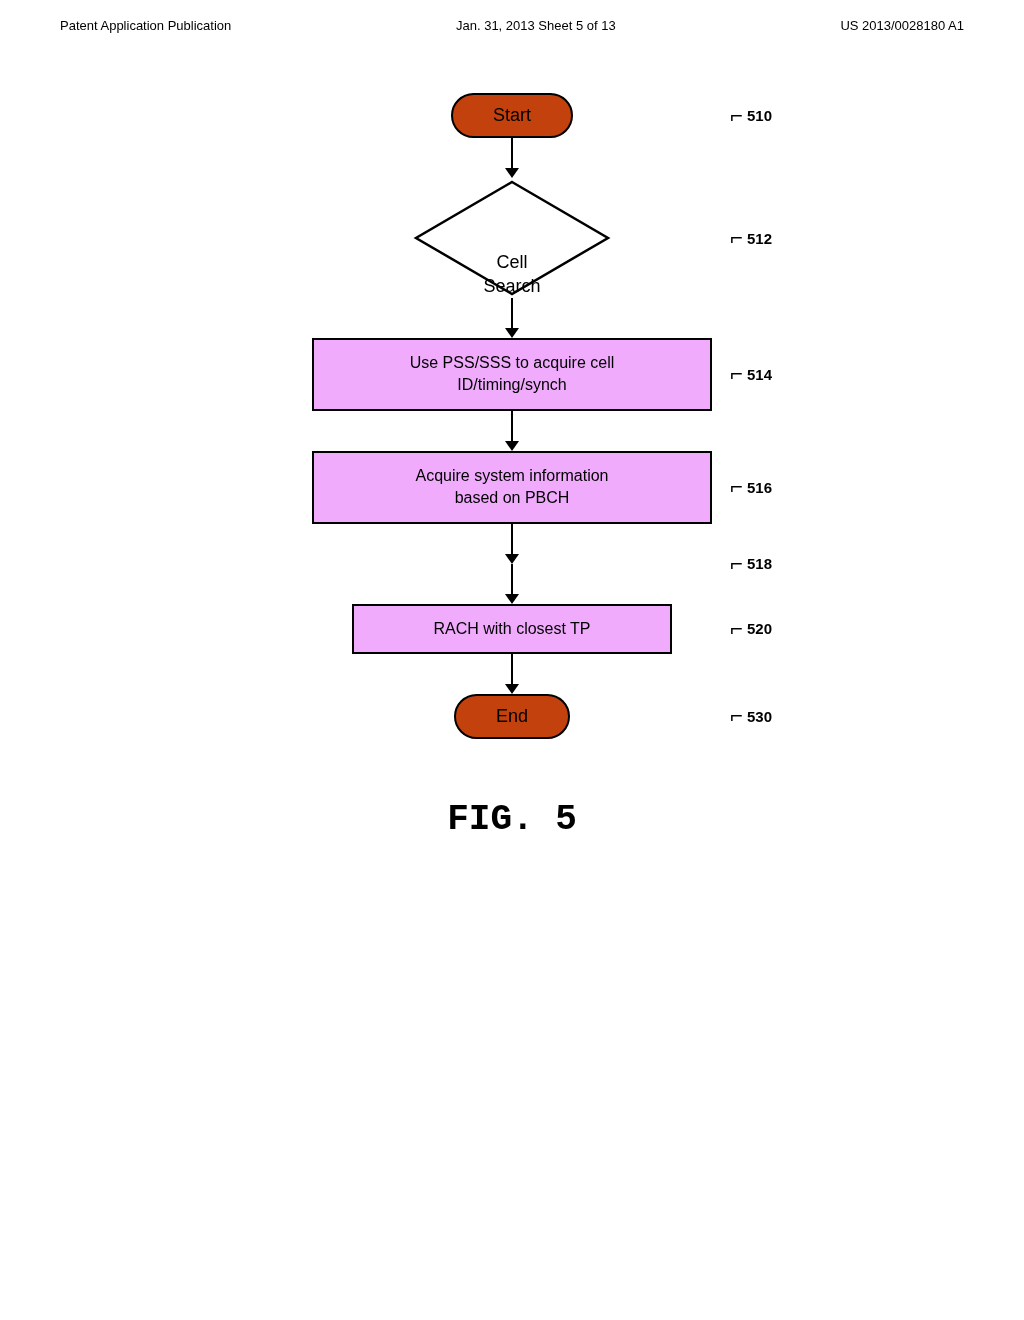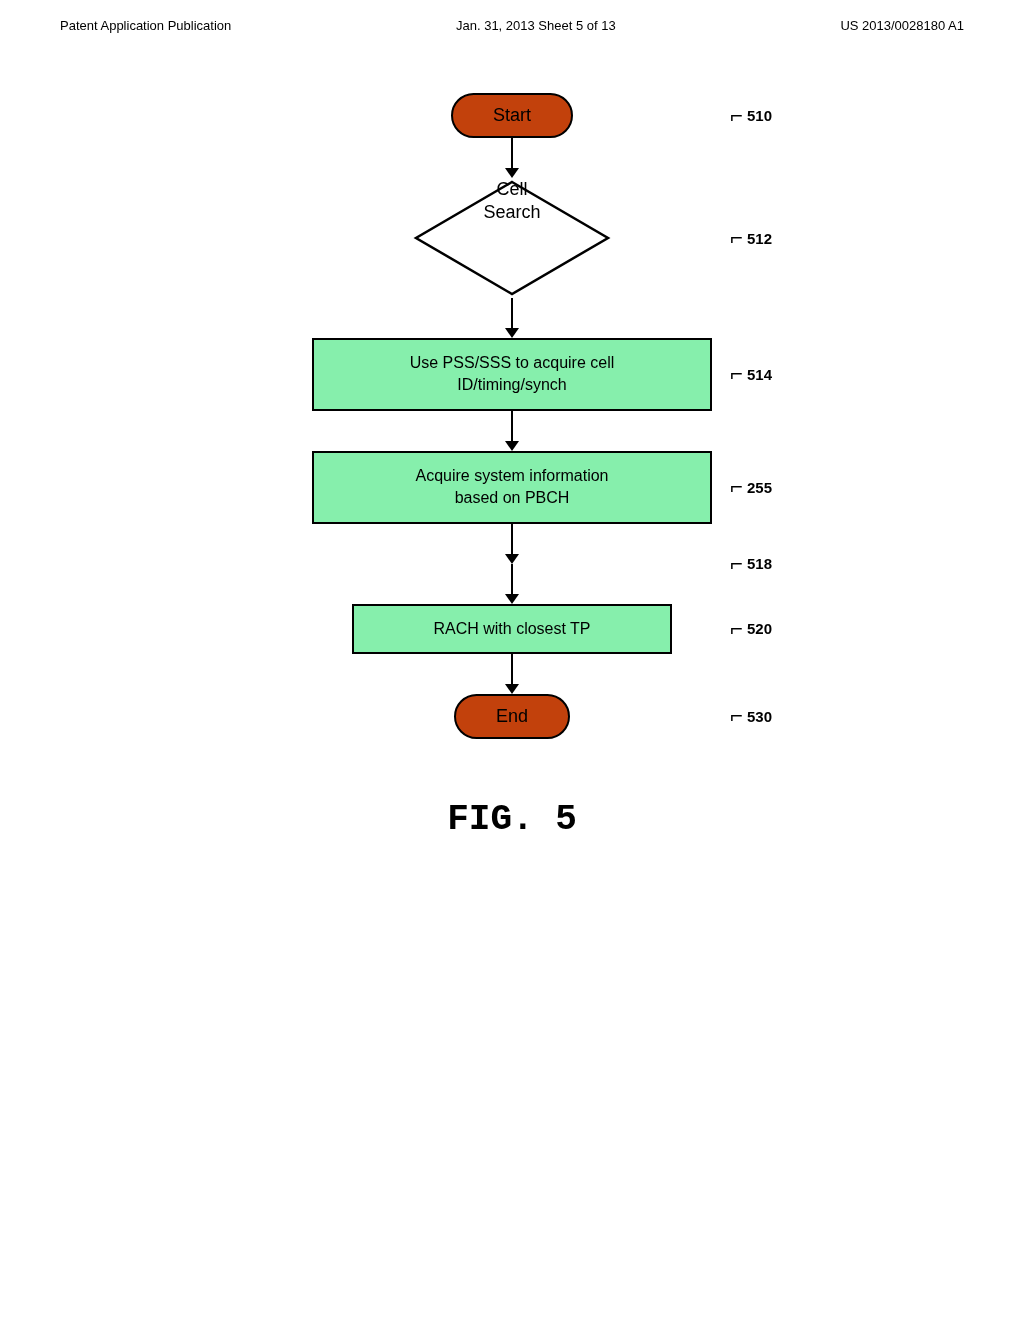--- a/index.html
+++ b/index.html
@@ -65,7 +65,7 @@
       width: 200px;
       height: 120px;
       display: flex;
-      align-items: flex-start;
+      align-items: flex-end;
       justify-content: center;
     }
     .diamond-wrapper svg {

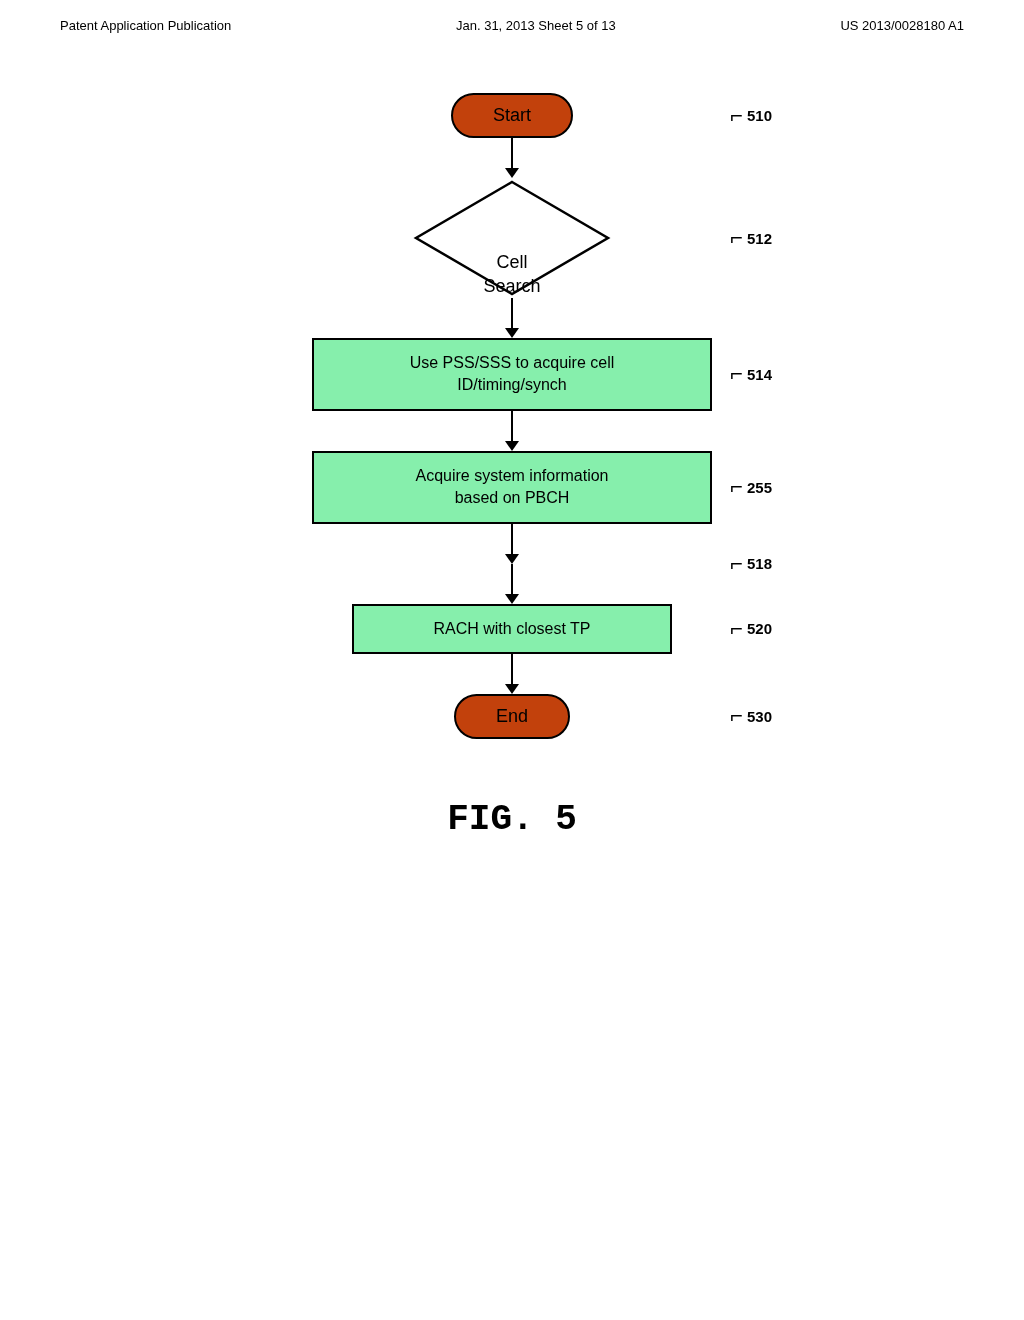--- a/index.html
+++ b/index.html
@@ -88,7 +88,7 @@
       padding: 12px 6px;
       font-size: 16px;
       font-family: Arial, sans-serif;
-      background: #86efac;
+      background: #f0abfc;
       text-align: center;
       line-height: 1.4;
     }

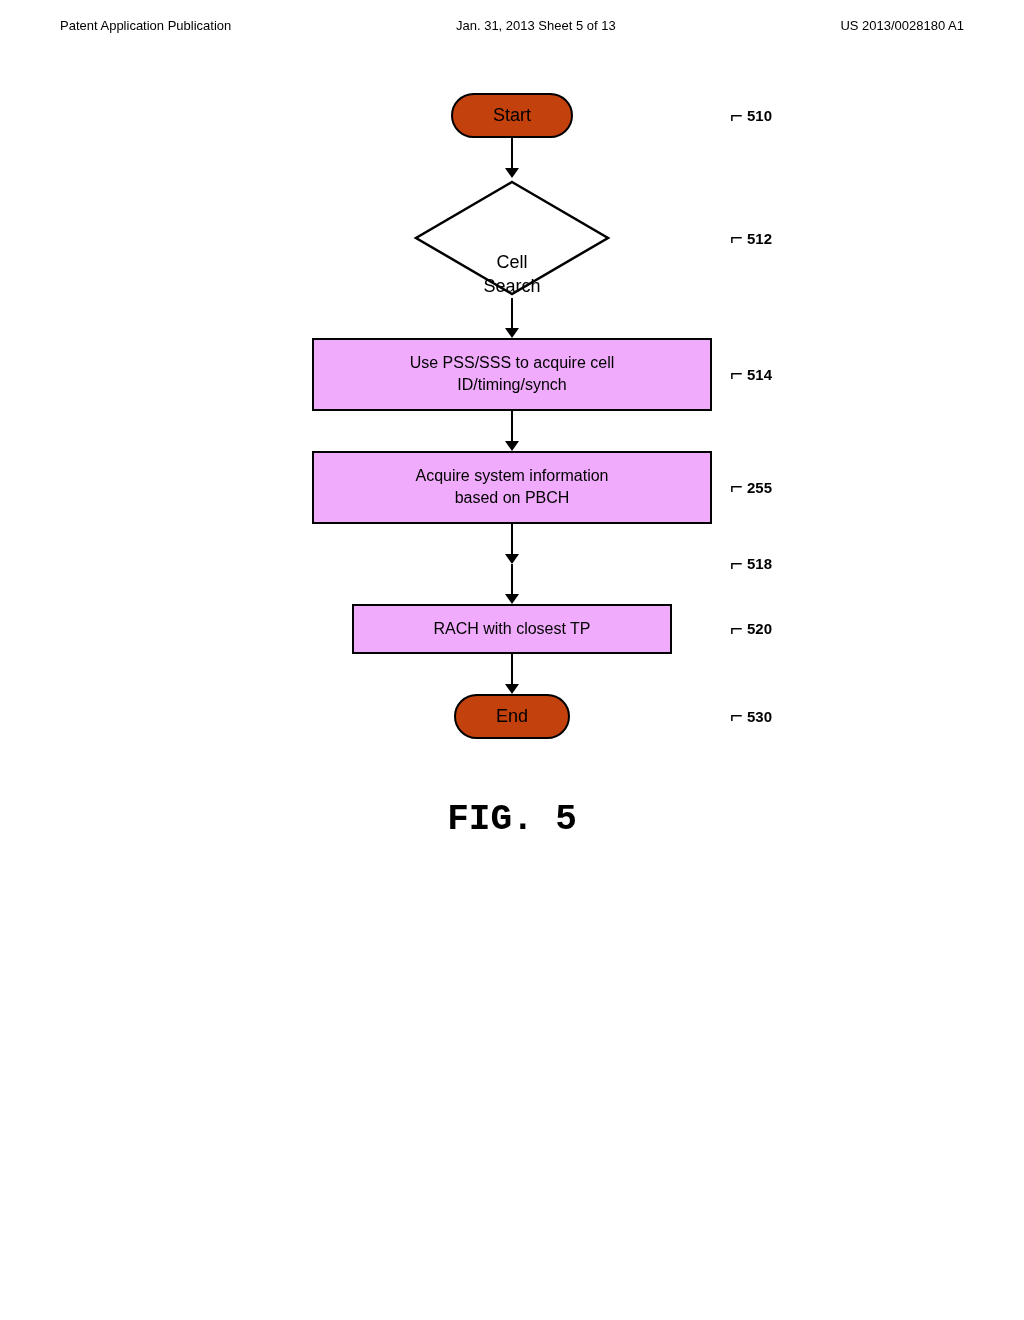--- a/index.html
+++ b/index.html
@@ -228,7 +228,7 @@
       </div>
       <div class="ref-right">
         <span style="font-size:22px; font-weight:normal;">⌐</span>
-        <span>255</span>
+        <span>516</span>
       </div>
     </div>
 

